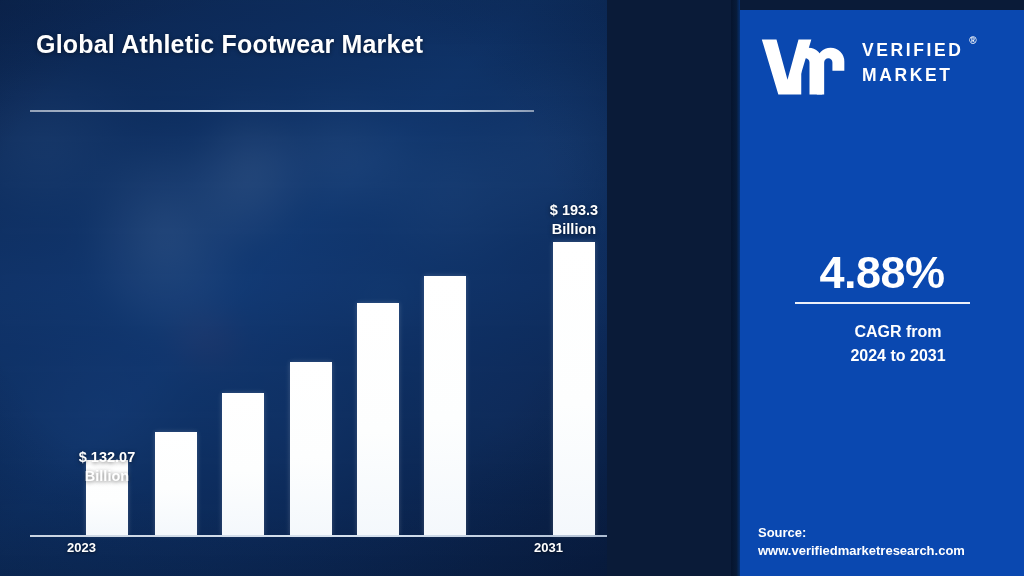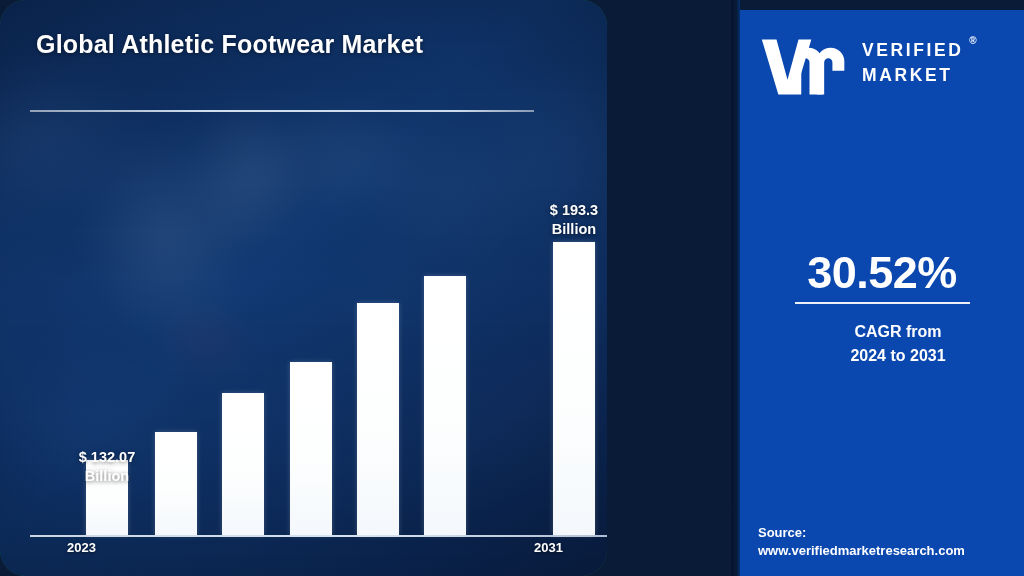--- a/index.html
+++ b/index.html
@@ -17,7 +17,6 @@
     position:absolute; left:0; top:0; width:607px; height:576px;
     overflow:hidden;
     background:#15803d;
-    border-radius:26px;
   }
   
   .photo-bg {

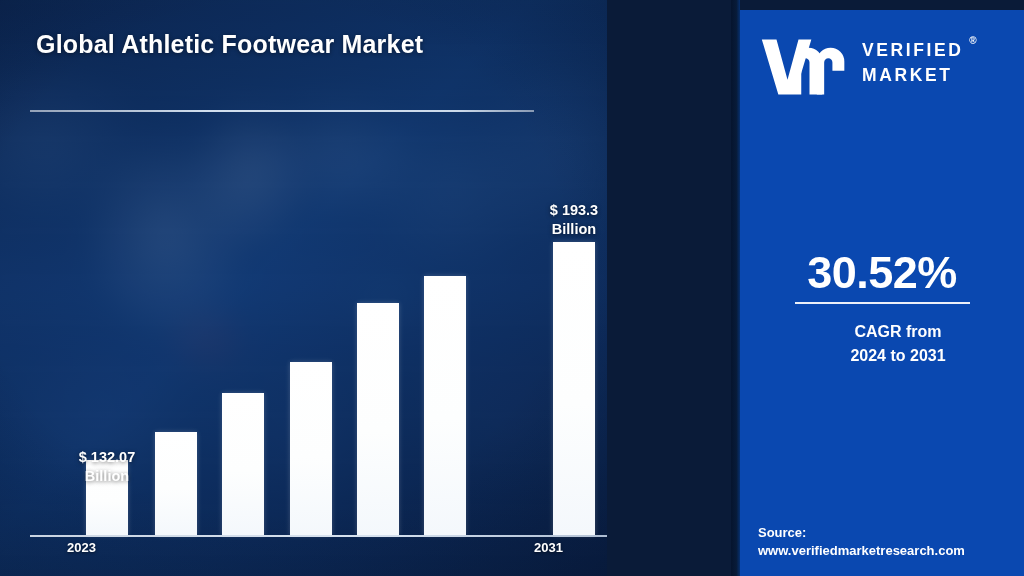--- a/index.html
+++ b/index.html
@@ -186,7 +186,7 @@
       </div>
     </div>
 
-    <div class="cagr-value">30.52%</div>
+    <div class="cagr-value">4.88%</div>
   </div>
 
   <div class="cagr-rule"></div>

